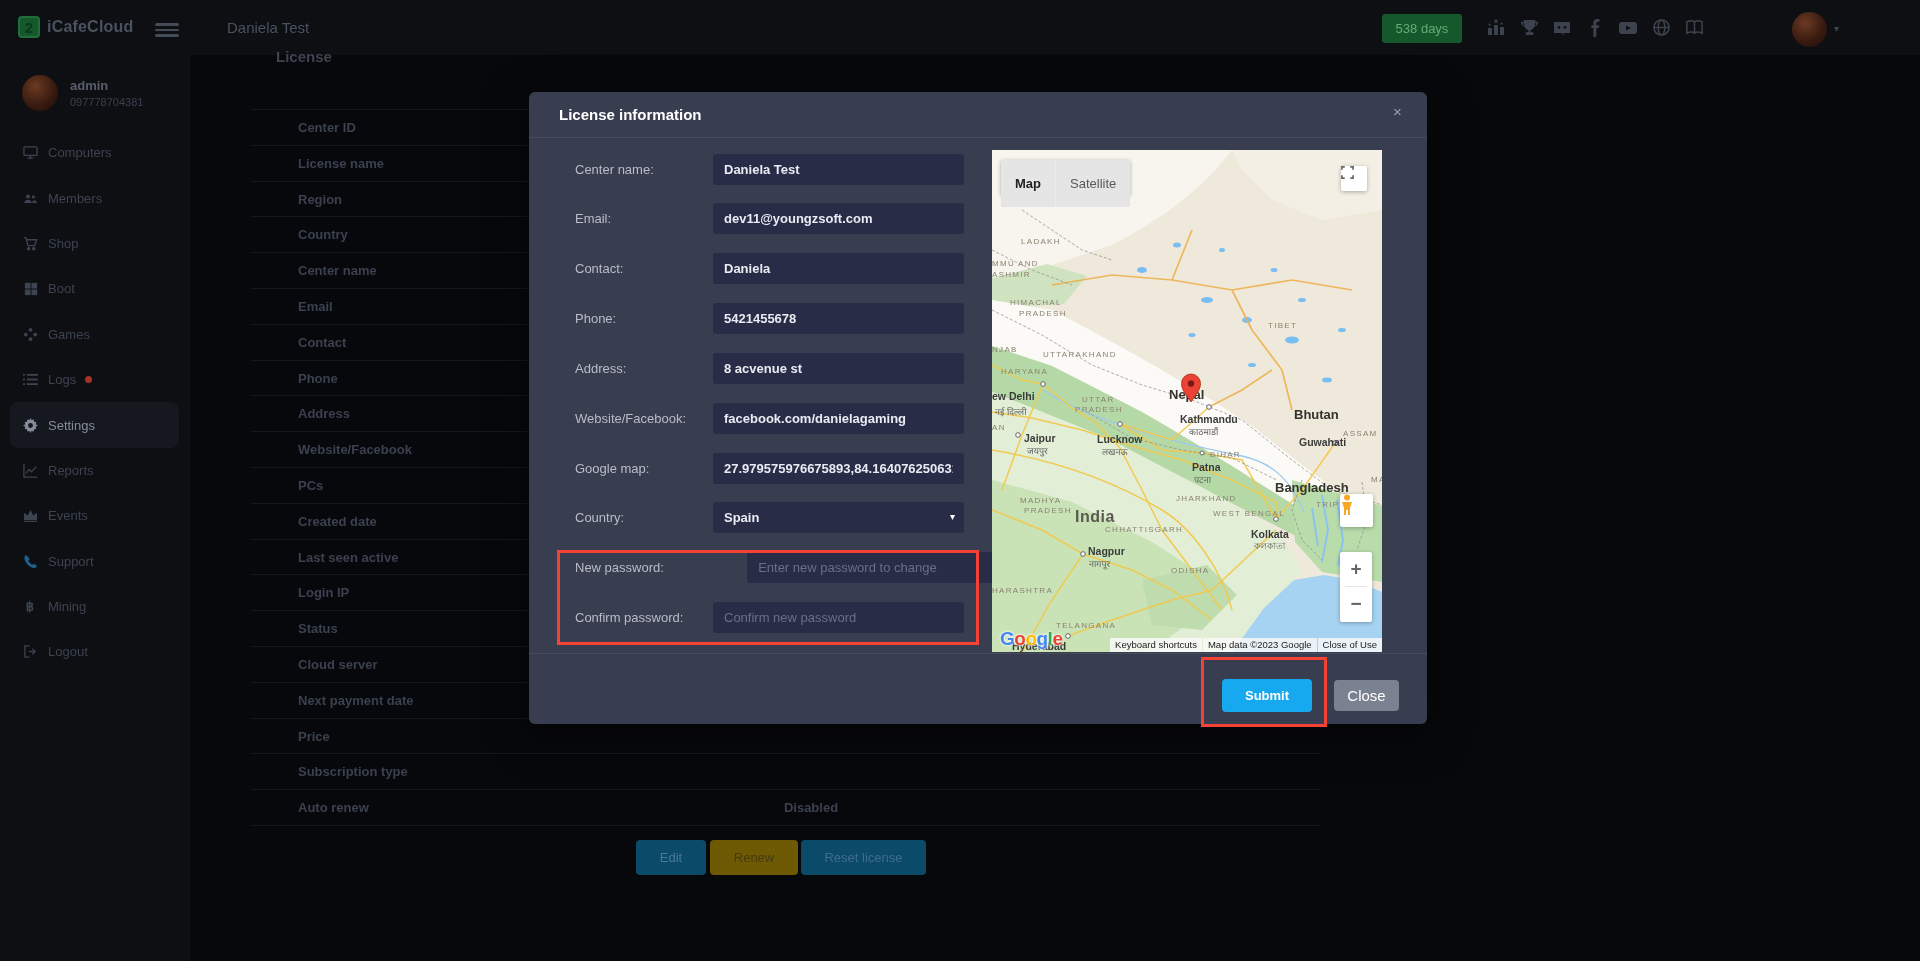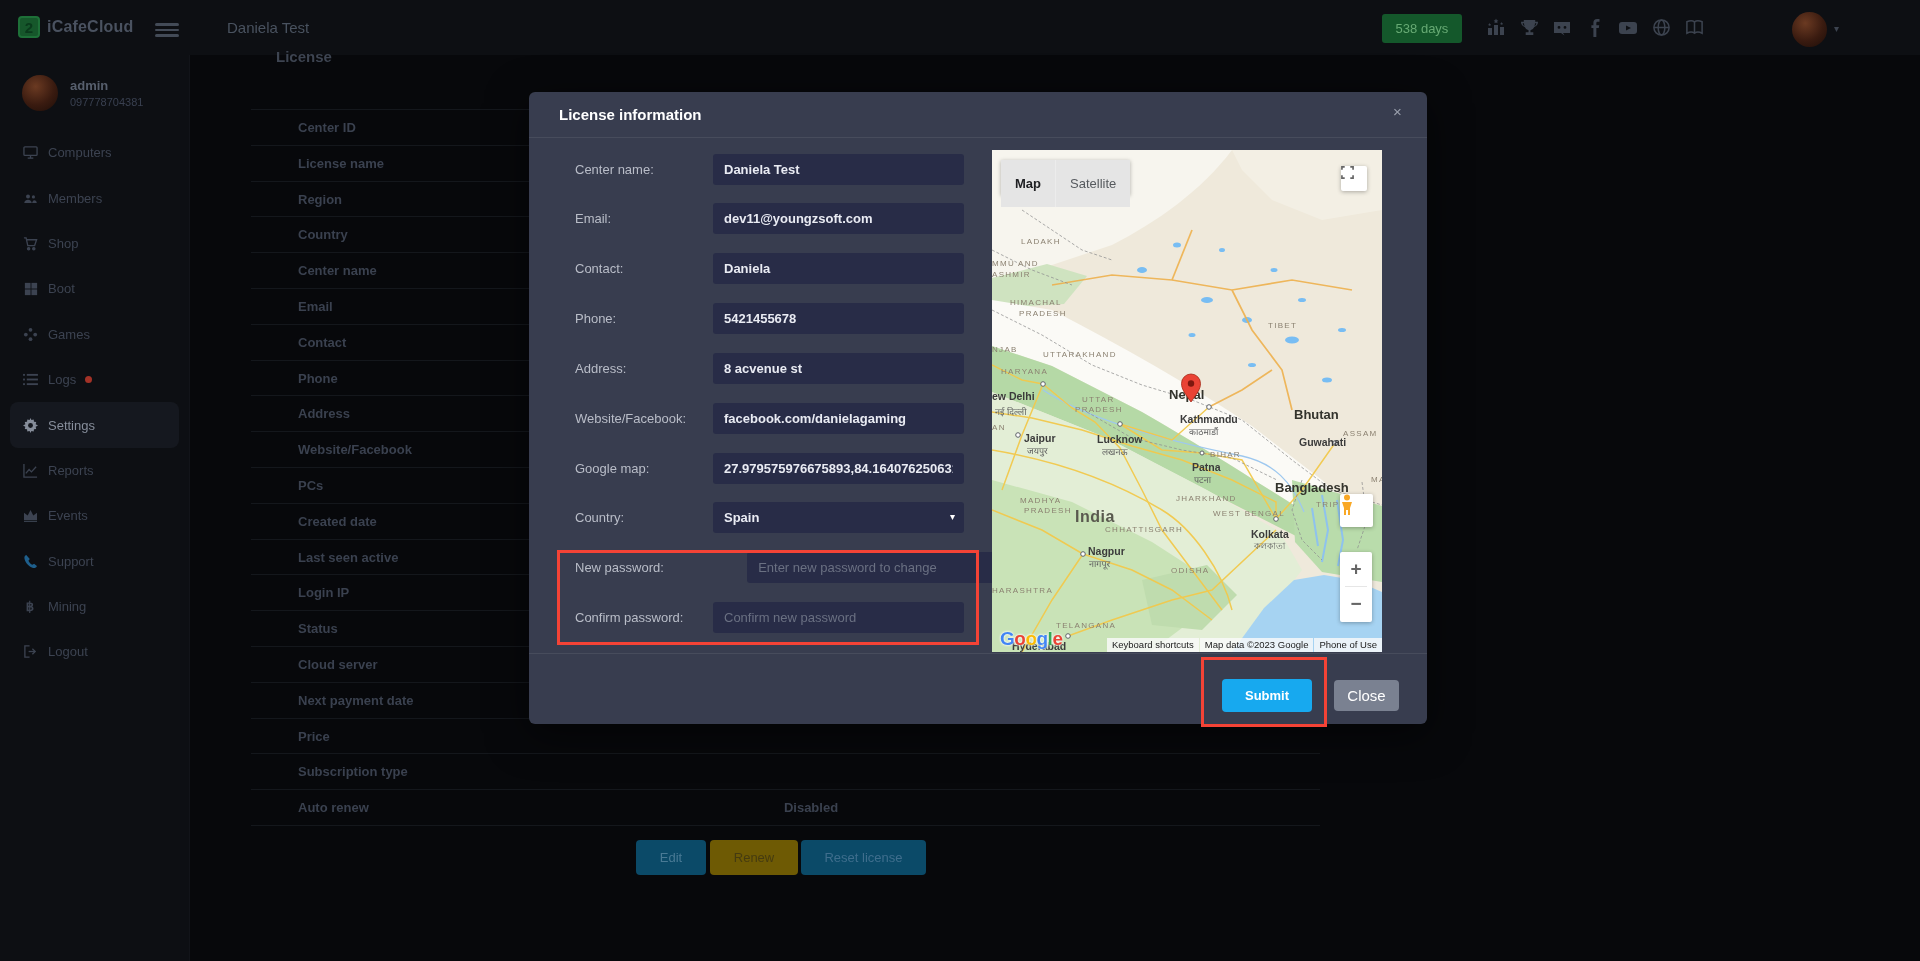--- a/index.html
+++ b/index.html
@@ -537,7 +537,7 @@
       <div class="gm-attr">
         <span>Keyboard shortcuts</span>
         <span>Map data ©2023 Google</span>
-        <span>Phone of Use</span>
+        <span>Close of Use</span>
       </div>
     </div>
 

